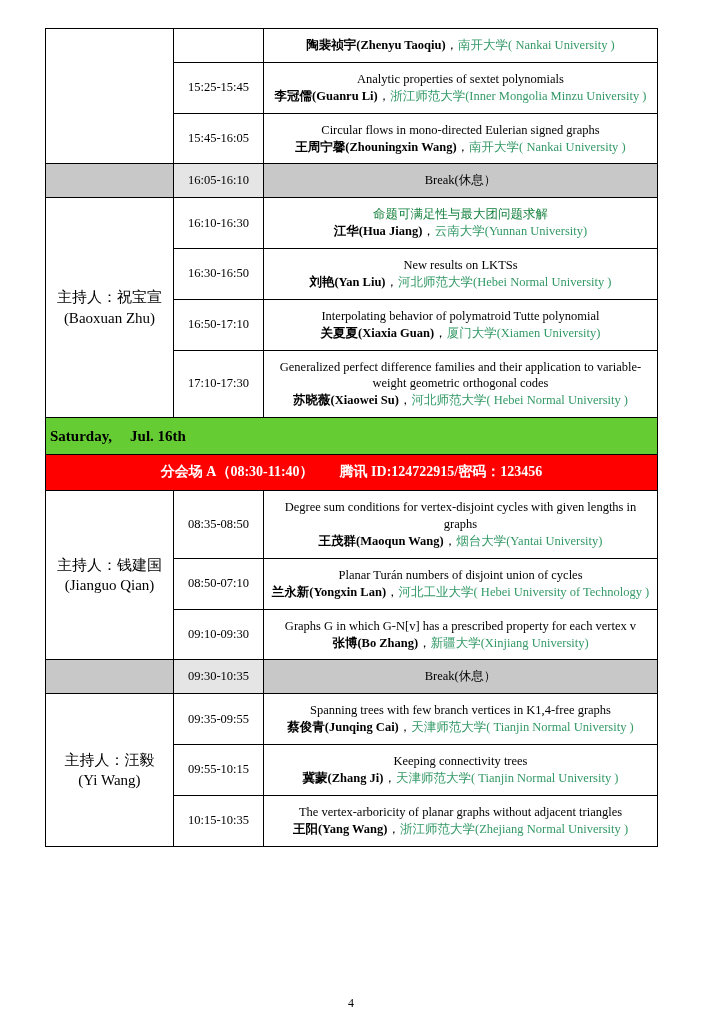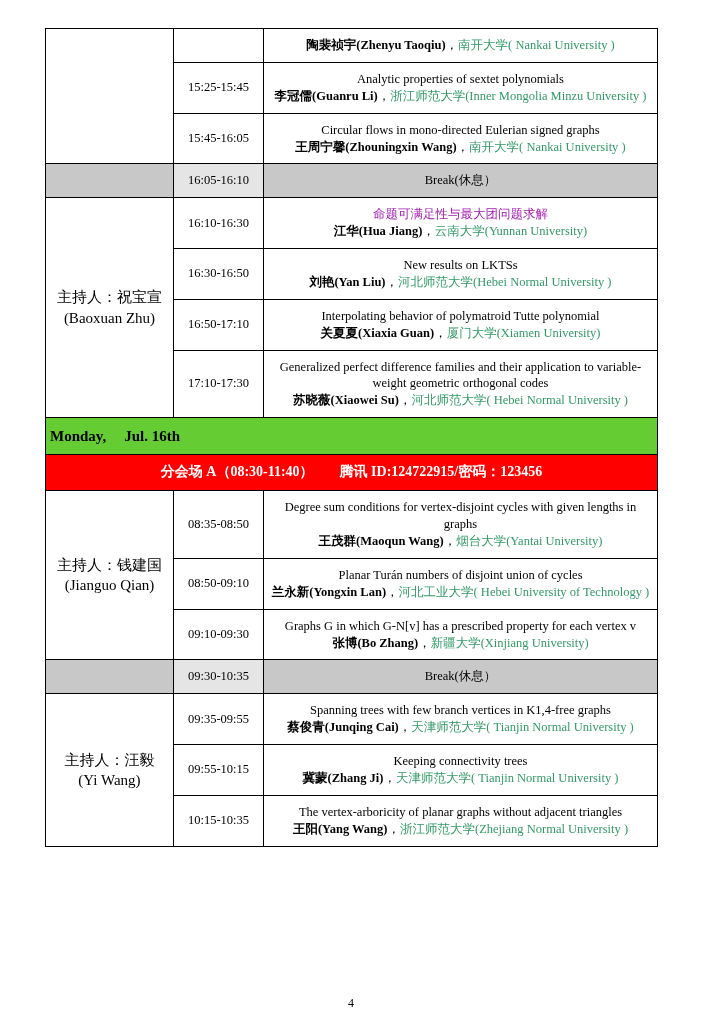--- a/index.html
+++ b/index.html
@@ -62,7 +62,7 @@
   .name-cn { font-weight: bold; }
   .name-en { font-weight: bold; }
   .aff { color: #339966; }
-  .green-text { color: #a21caf; }
+  .green-text { color: #15803d; }
 
   .break-row td {
     background: #c8c8c8;

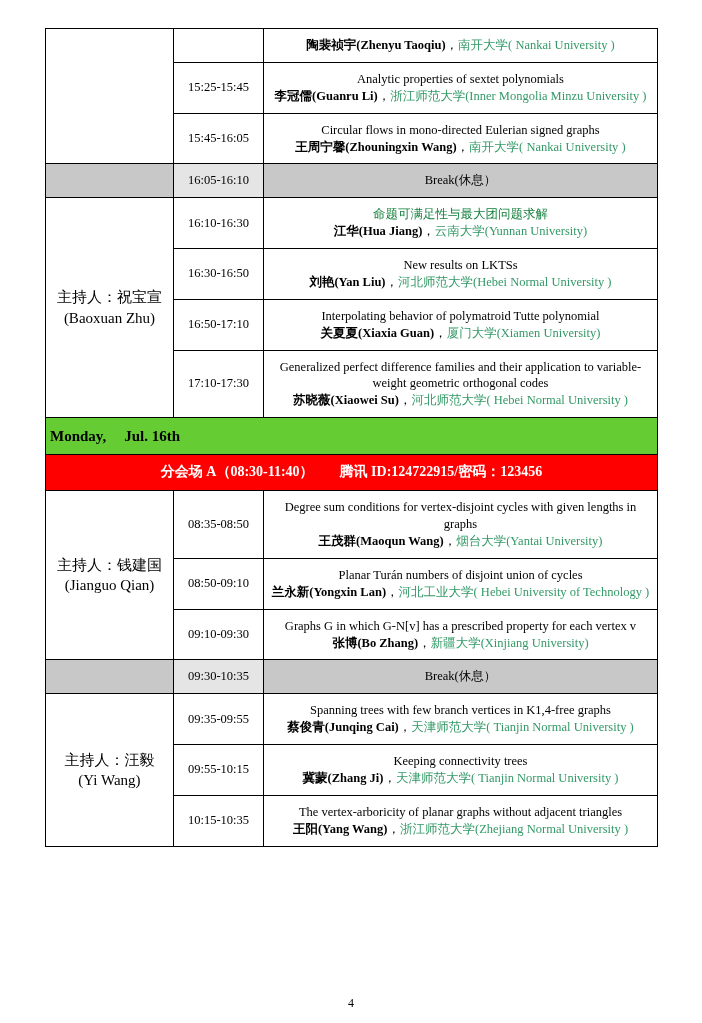--- a/index.html
+++ b/index.html
@@ -181,7 +181,7 @@
 
       <tr class="day-banner">
         <td colspan="3">
-          <span>Monday,</span><span class="gap" style="display:inline-block;width:18px;"></span><span>Jul. 16th</span>
+          <span>Saturday,</span><span class="gap" style="display:inline-block;width:18px;"></span><span>Jul. 16th</span>
         </td>
       </tr>
 

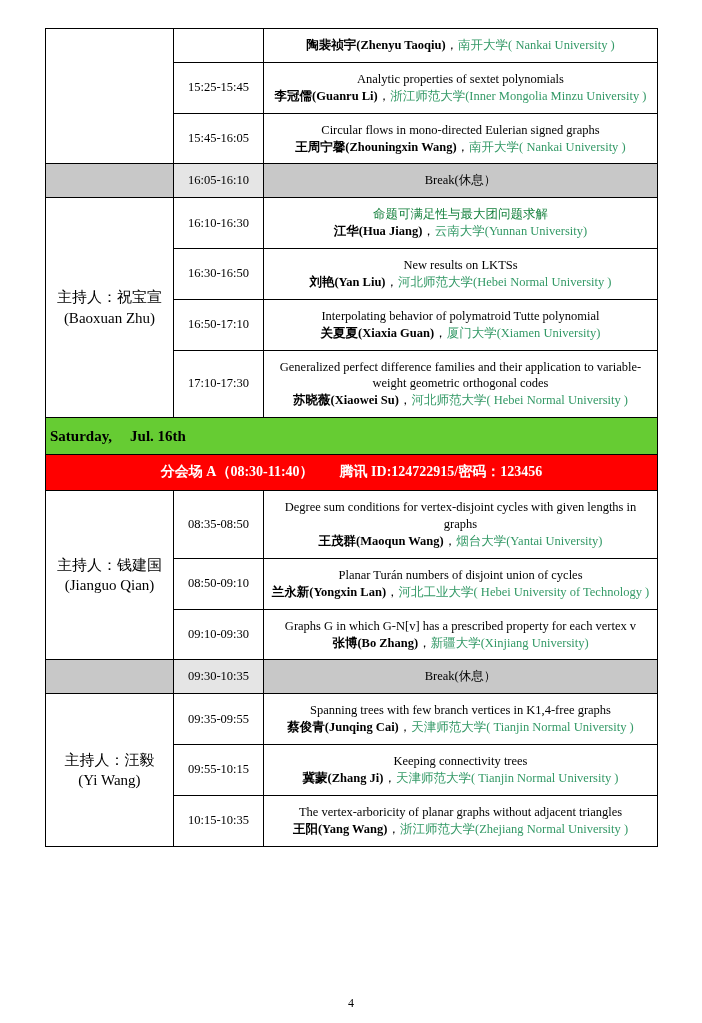--- a/index.html
+++ b/index.html
@@ -204,7 +204,7 @@
       </tr>
 
       <tr>
-        <td class="time-cell">08:50-09:10</td>
+        <td class="time-cell">08:50-07:10</td>
         <td class="body-cell">
           <span class="title-line">Planar Turán numbers of disjoint union of cycles</span>
           <span class="authors-line"><span class="name-cn">兰永新</span><span class="name-en">(Yongxin Lan)</span><span>，</span><span class="aff">河北工业大学</span><span class="aff">( Hebei University of Technology )</span></span>

